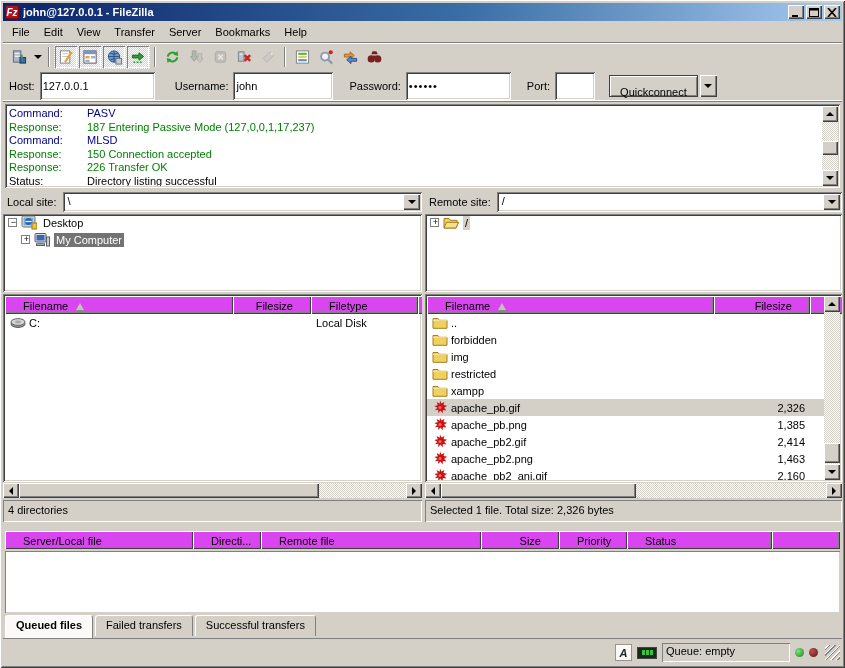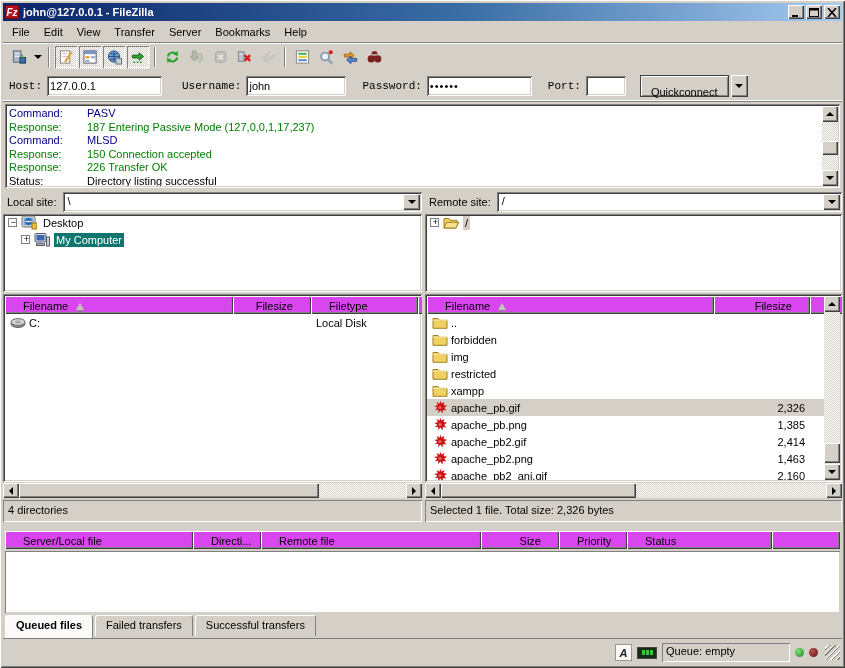--- a/index.html
+++ b/index.html
@@ -35,7 +35,7 @@
   
   .quickbar{position:absolute;top:71px;left:3px;right:3px;height:31px;display:flex;align-items:center;padding-left:6px;
     border-bottom:1px solid #808080;box-shadow:0 -1px 0 #fff inset;}
-  .quickbar label{margin-right:5px;font-family:Liberation Mono, monospace;}
+  .quickbar label{margin-right:5px;}
   .qc-input{height:20px;border:none;padding:1px 3px;font-size:11px;background:#fff;
     box-shadow:inset 1px 1px 0 #808080, inset -1px -1px 0 #fff, inset 2px 2px 0 #404040, inset -2px -2px 0 #d4d0c8;}
   .qc-host{width:115px;margin-right:20px;}

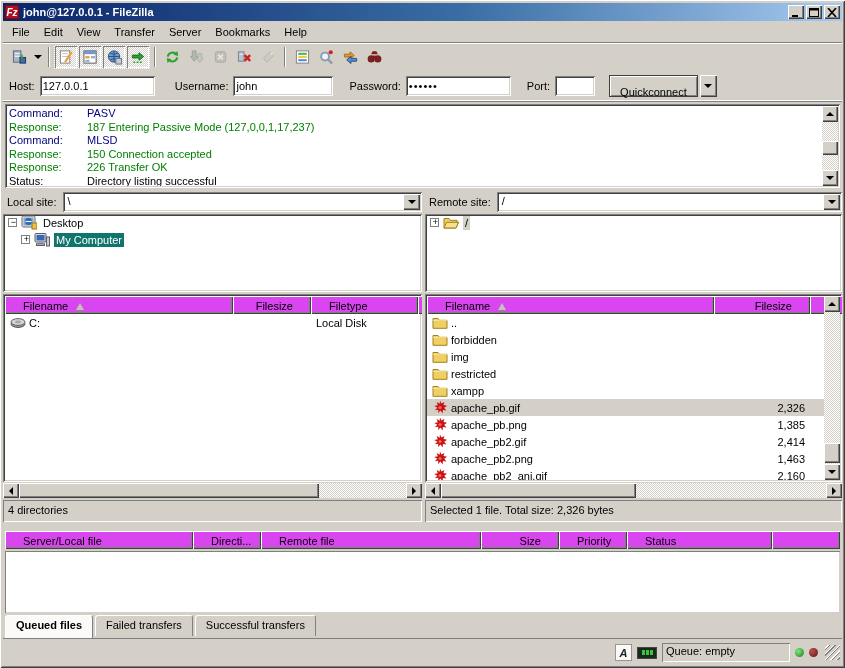--- a/index.html
+++ b/index.html
@@ -36,7 +36,7 @@
   .quickbar{position:absolute;top:71px;left:3px;right:3px;height:31px;display:flex;align-items:center;padding-left:6px;
     border-bottom:1px solid #808080;box-shadow:0 -1px 0 #fff inset;}
   .quickbar label{margin-right:5px;}
-  .qc-input{height:20px;border:none;padding:1px 3px;font-size:11px;background:#fff;
+  .qc-input{height:28px;border:none;padding:1px 3px;font-size:11px;background:#fff;
     box-shadow:inset 1px 1px 0 #808080, inset -1px -1px 0 #fff, inset 2px 2px 0 #404040, inset -2px -2px 0 #d4d0c8;}
   .qc-host{width:115px;margin-right:20px;}
   .qc-user{width:100px;margin-right:16px;}

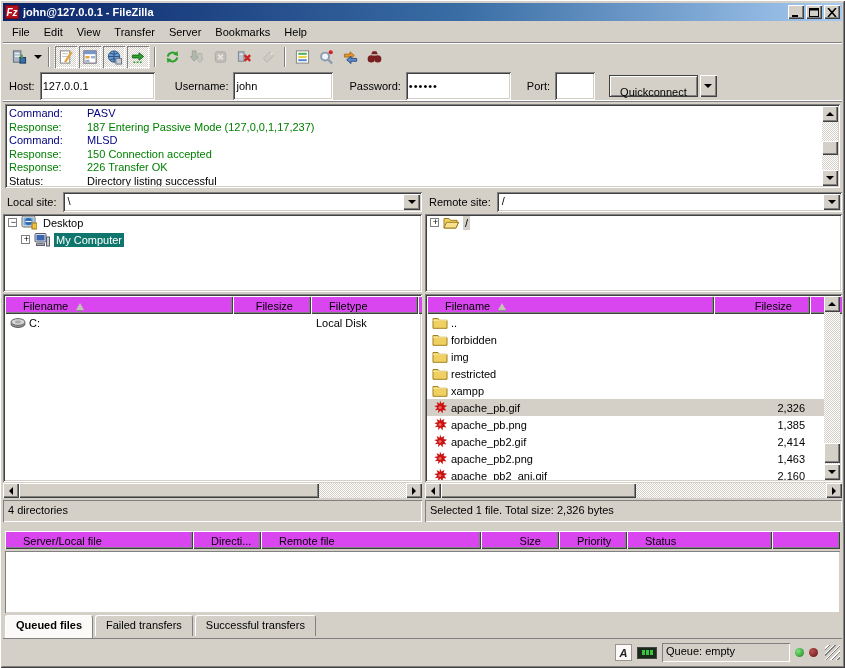--- a/index.html
+++ b/index.html
@@ -90,7 +90,7 @@
   .exp-space{width:13px;flex:none;}
   .tree-item .icon{width:16px;height:15px;margin-right:4px;flex:none;}
   .tree-label{padding:1px 2px;}
-  .tree-label.selected{background:#0f766e;color:#fff;}
+  .tree-label.selected{background:#737373;color:#fff;}
   .tree-label.hl{background:#d4d0c8;}
   
   .list-box{position:absolute;top:104px;left:0;right:0;height:188px;overflow:hidden;}

